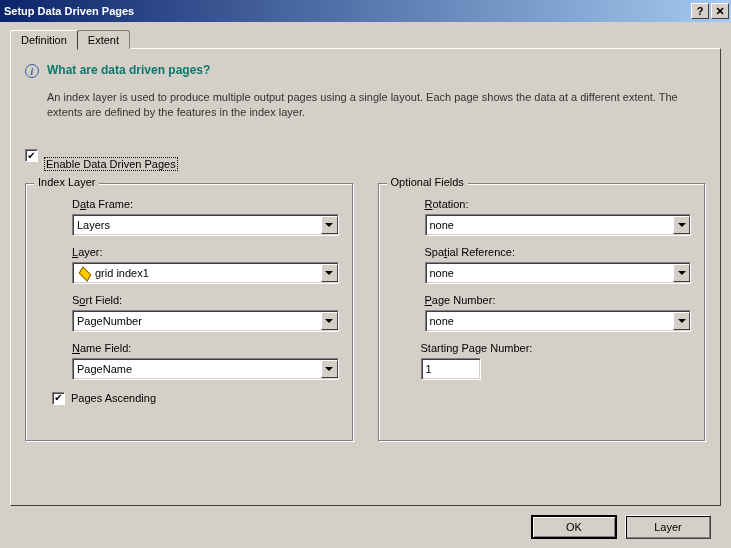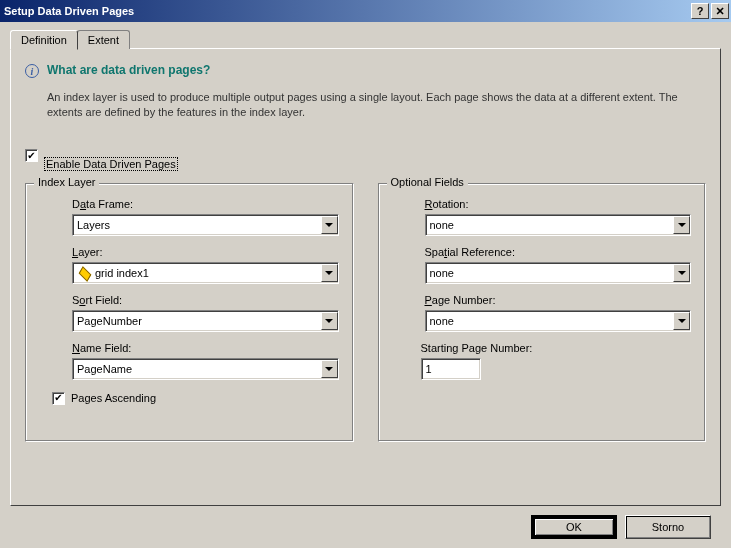--- a/index.html
+++ b/index.html
@@ -210,7 +210,7 @@
   font-size: 11px;
 }
 .btn.default {
-  border: 4px solid #000000;
+  border: 2px solid #000000;
   box-shadow: 1px 1px 0 #fff inset, -1px -1px 0 #808080 inset;
 }
 </style>

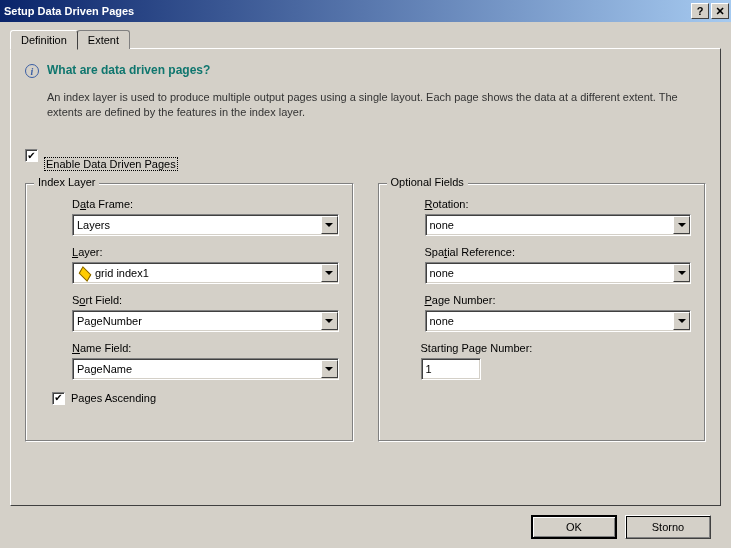--- a/index.html
+++ b/index.html
@@ -347,7 +347,7 @@
 
   <div class="button-row">
     <button class="btn default">OK</button>
-    <button class="btn">Storno</button>
+    <button class="btn">Layer</button>
   </div>
 
 </div>

